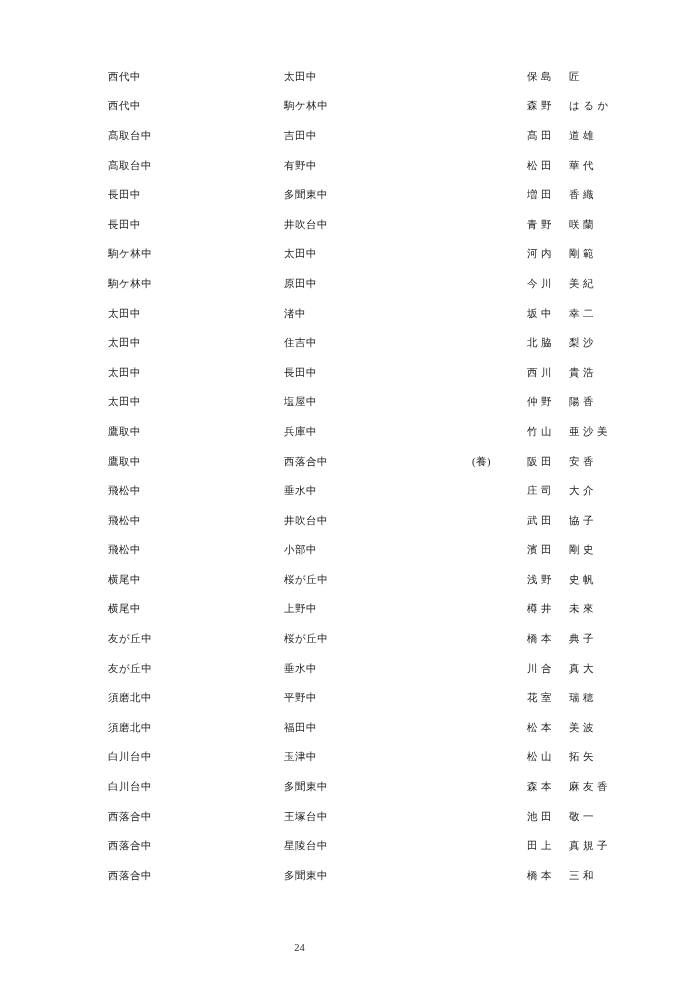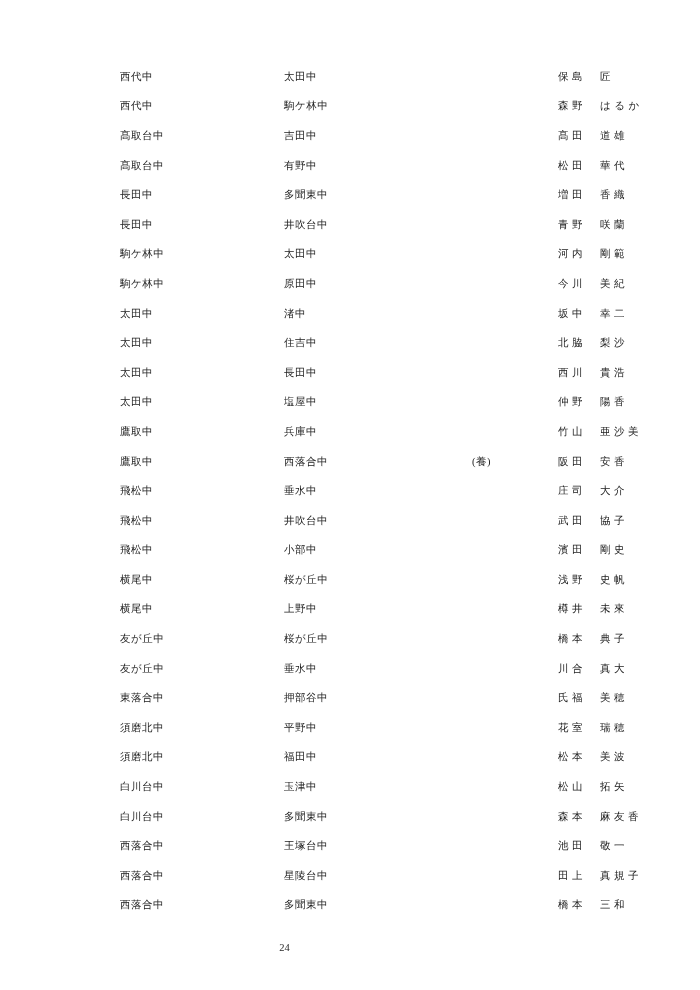--- a/index.html
+++ b/index.html
@@ -36,7 +36,7 @@
     white-space: pre;
     color: #1c1c1c;
   }
-  .c1 { left: 120px; letter-spacing: 0.5px; }
+  .c1 { left: 108px; letter-spacing: 0.5px; }
   .c2 { left: 284px; letter-spacing: 0.5px; }
   .cnote { left: 472px; letter-spacing: 0.5px; }
   .c3 { left: 527px; letter-spacing: 3.5px; margin-left: 31px; }

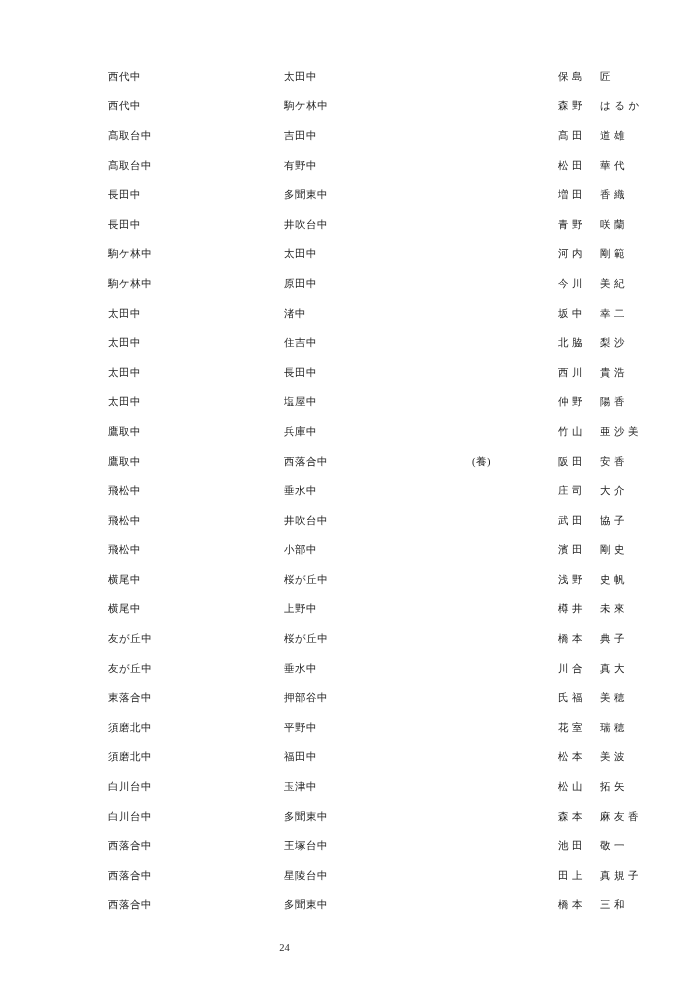--- a/index.html
+++ b/index.html
@@ -39,7 +39,7 @@
   .c1 { left: 108px; letter-spacing: 0.5px; }
   .c2 { left: 284px; letter-spacing: 0.5px; }
   .cnote { left: 472px; letter-spacing: 0.5px; }
-  .c3 { left: 527px; letter-spacing: 3.5px; margin-left: 31px; }
+  .c3 { left: 527px; letter-spacing: 3.5px; }
   .page-number {
     position: absolute;
     top: 942px;

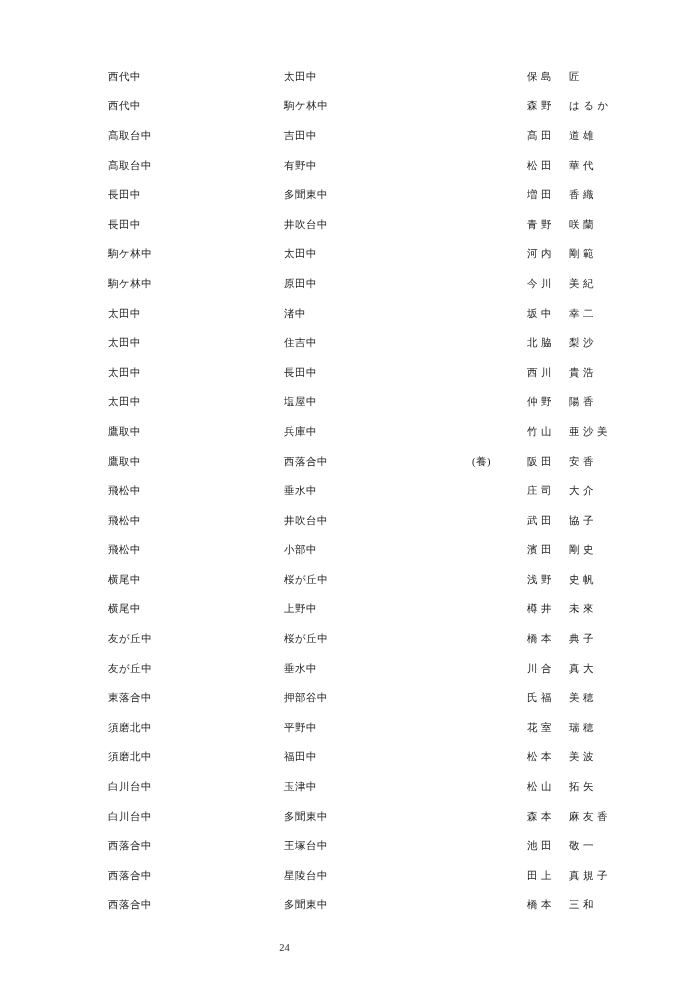--- a/index.html
+++ b/index.html
@@ -202,12 +202,6 @@
     <span class="c3">川合　真大</span>
   </div>
 
-  <div class="row">
-    <span class="c1">東落合中</span>
-    <span class="c2">押部谷中</span>
-    <span class="cnote"></span>
-    <span class="c3">氏福　美穂</span>
-  </div>
 
   <div class="row">
     <span class="c1">須磨北中</span>

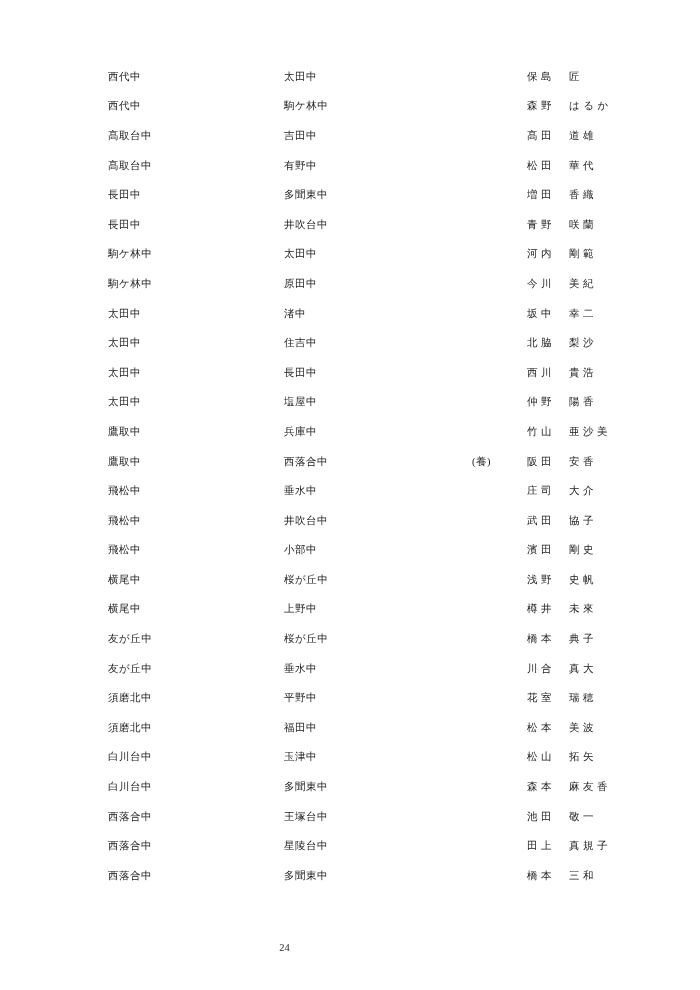--- a/index.html
+++ b/index.html
@@ -43,7 +43,7 @@
   .page-number {
     position: absolute;
     top: 942px;
-    left: 0;
+    left: 15px;
     width: 569px;
     text-align: center;
     font-size: 10.5px;

